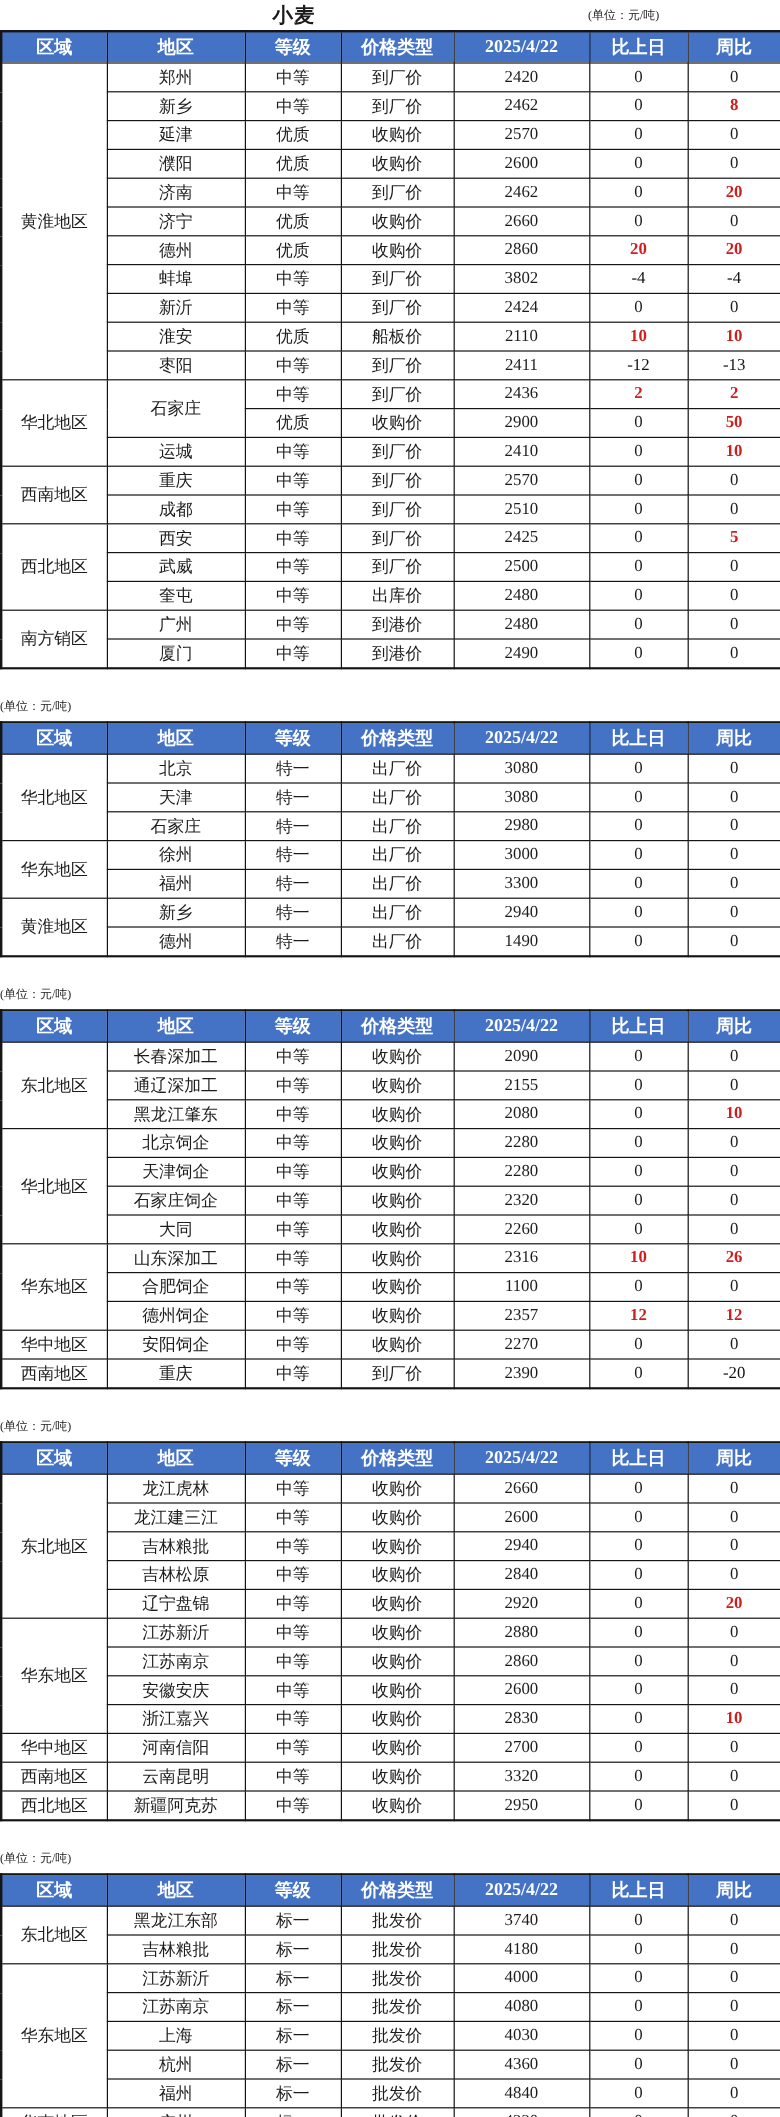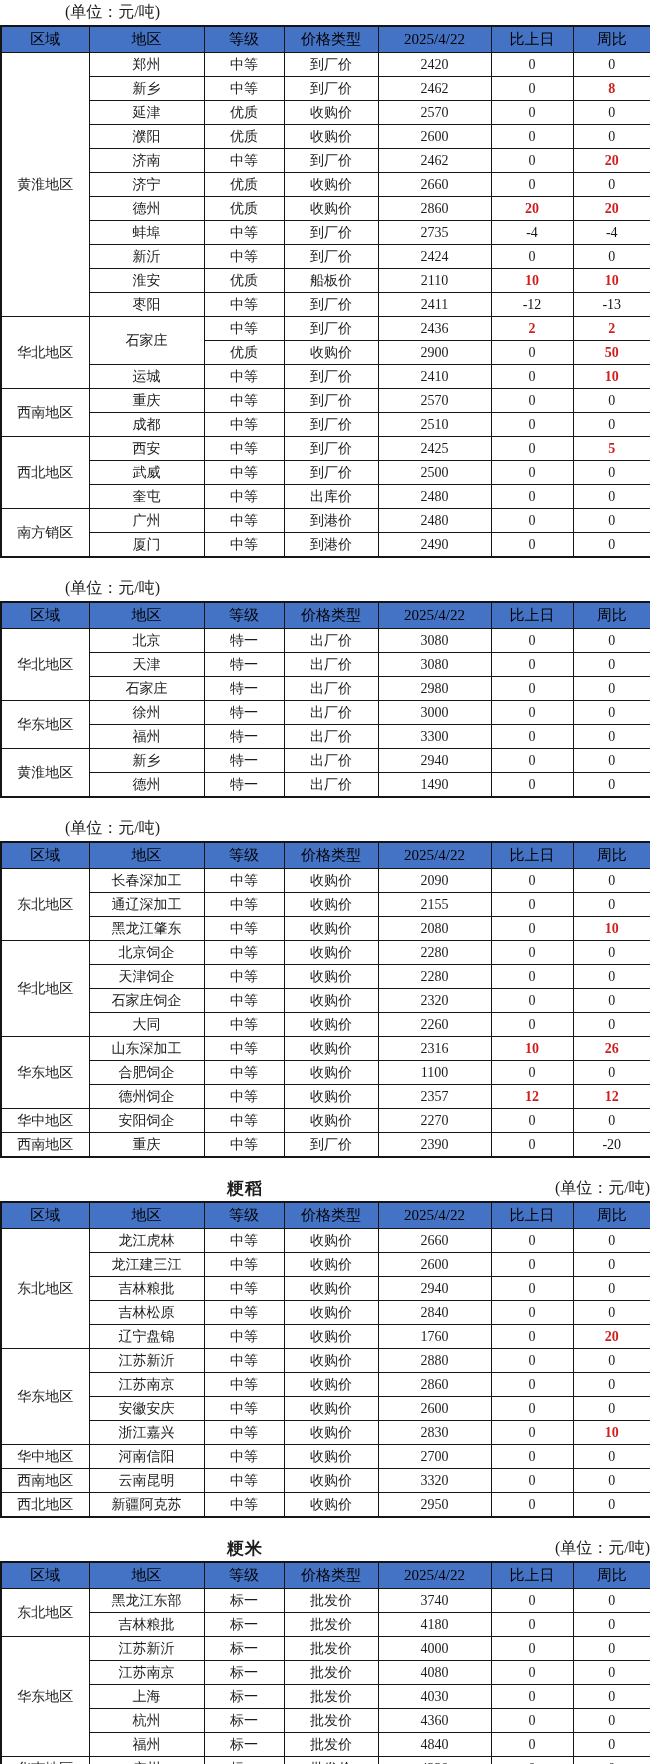--- a/index.html
+++ b/index.html
@@ -67,6 +67,7 @@
 <div id="tables-root">
     <div class="section">
       <div class="title-row">
+        <div class="title-left">小麦</div>
         <div class="title-right">(单位：元/吨)</div>
       </div>
       <table class="price-table">

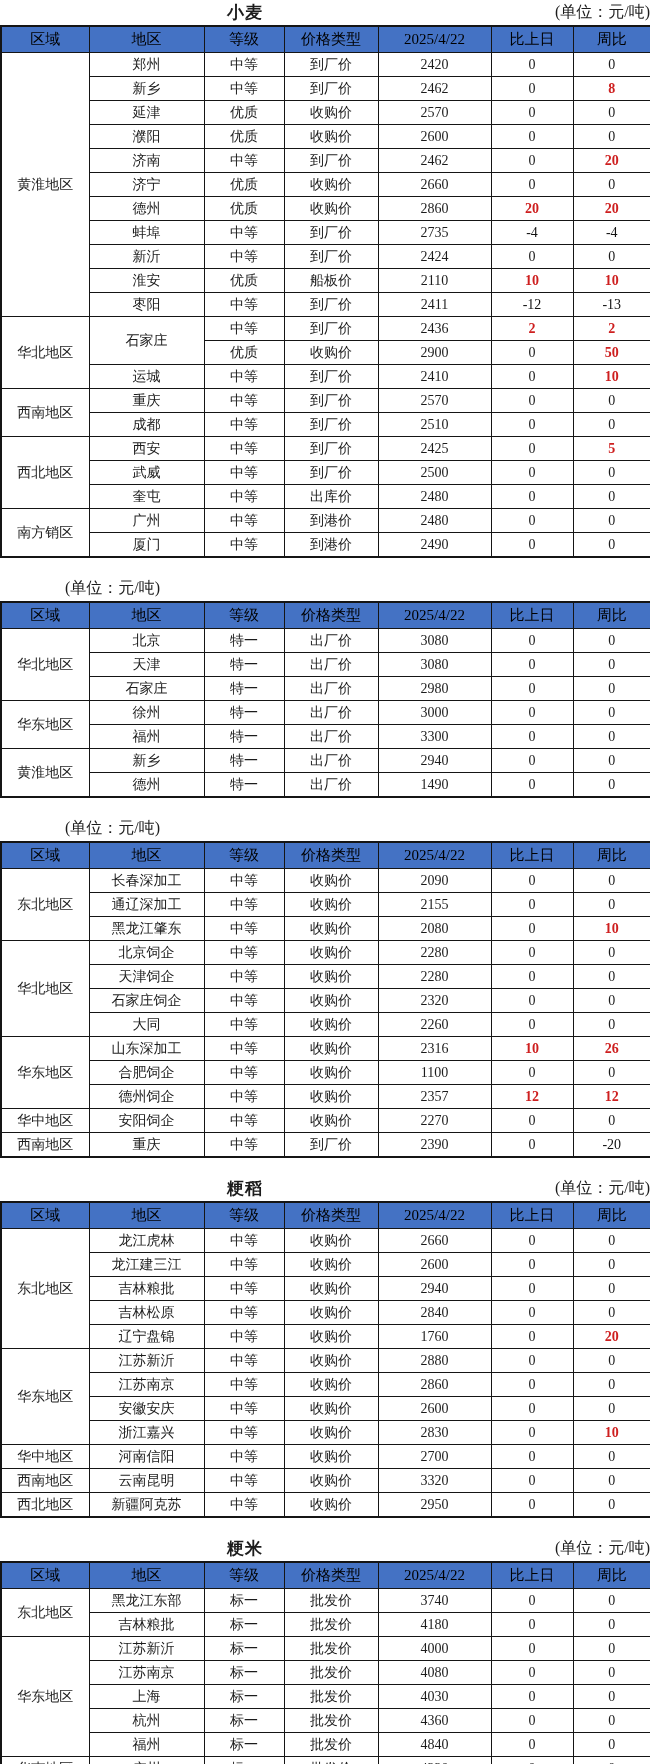--- a/index.html
+++ b/index.html
@@ -25,8 +25,8 @@
   }
   .title-right{
     width:160px;
-    text-align:right;
-    font-size:16px;
+    text-align:left;
+    font-size:10px;
     white-space:nowrap;
   }
   table.price-table{

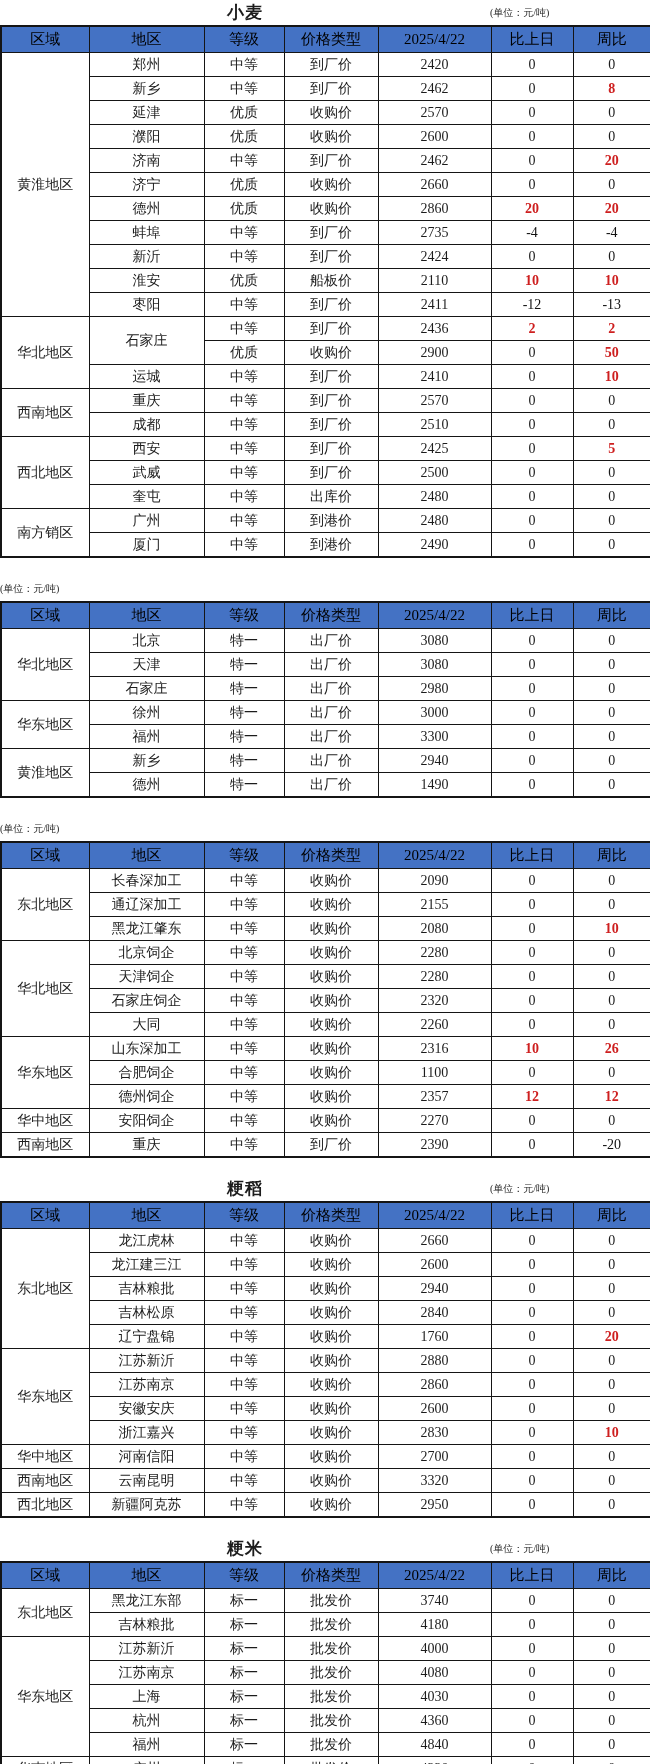--- a/index.html
+++ b/index.html
@@ -46,8 +46,8 @@
   }
   table.price-table th{
     background:#4472C4;
-    color:#000000;
-    font-weight:normal;
+    color:#ffffff;
+    font-weight:bold;
     font-size:15px;
     height:25px;
   }

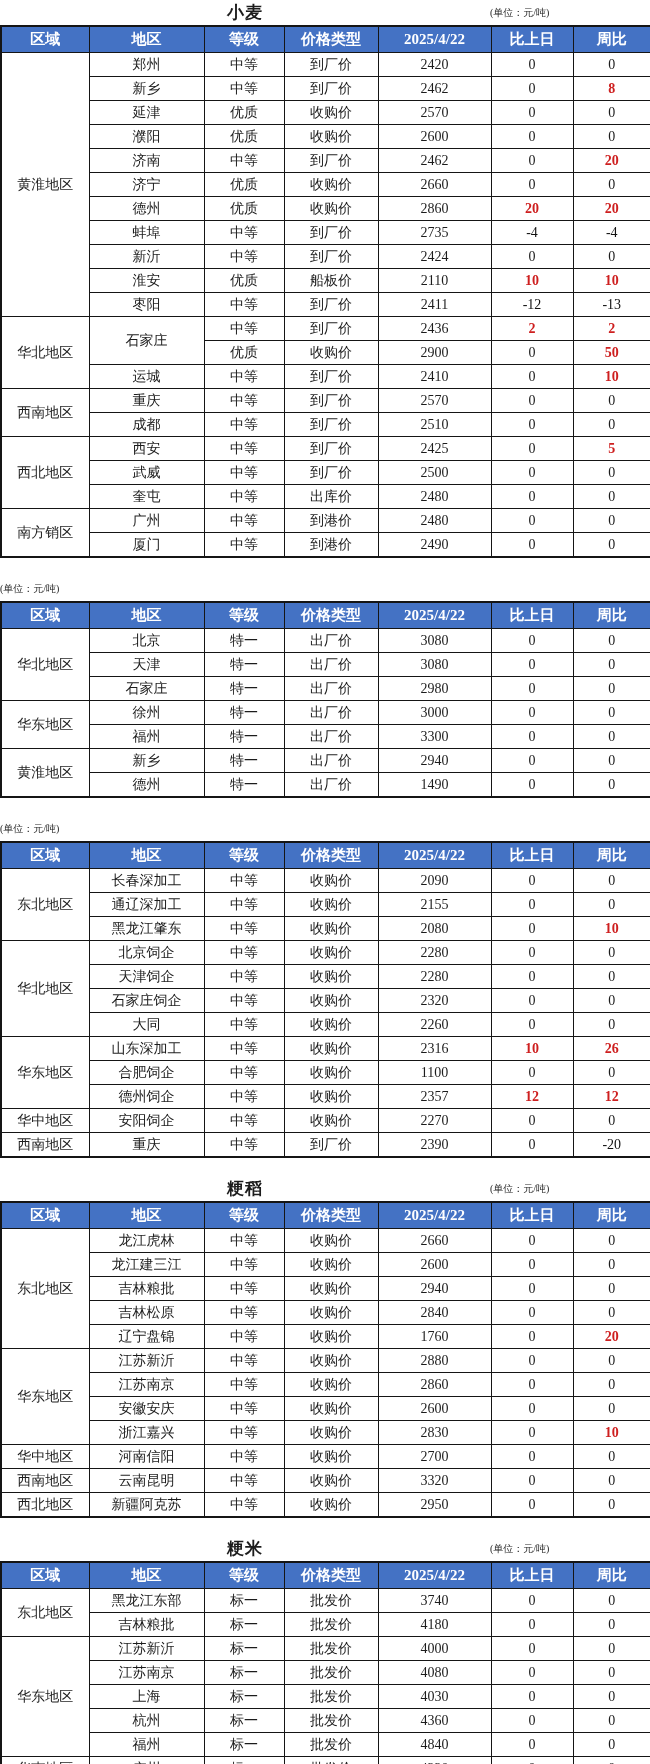--- a/index.html
+++ b/index.html
@@ -153,7 +153,7 @@
             <td>蚌埠</td>
             <td>中等</td>
             <td>到厂价</td>
-            <td class="num">2735</td>
+            <td class="num">3802</td>
             <td class="num neg">-4</td>
             <td class="num neg">-4</td>
           </tr>

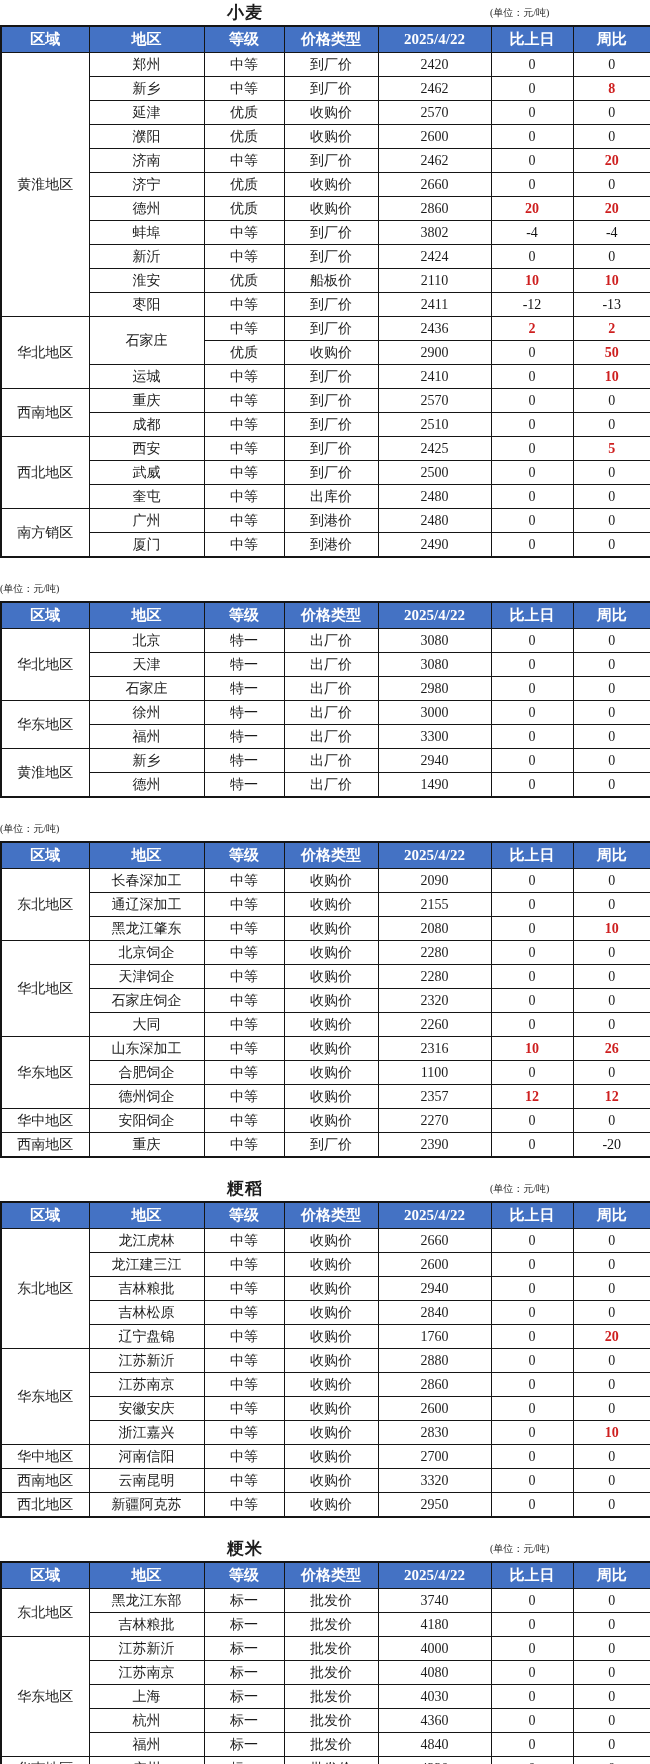--- a/index.html
+++ b/index.html
@@ -490,7 +490,6 @@
     <div class="gap"></div>
     <div class="section">
       <div class="title-row">
-        <div class="title-left">粳稻</div>
         <div class="title-right">(单位：元/吨)</div>
       </div>
       <table class="price-table">

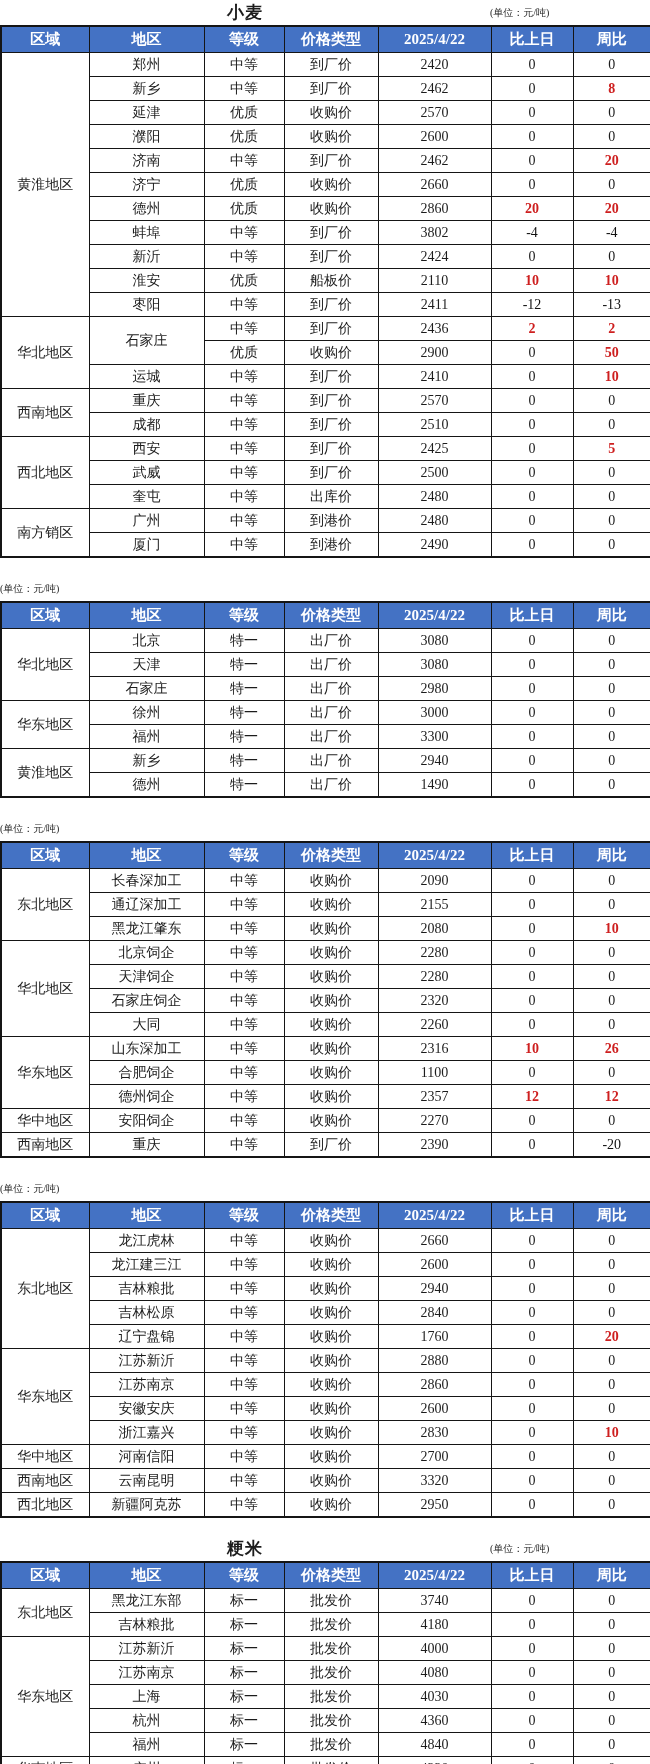--- a/index.html
+++ b/index.html
@@ -551,7 +551,7 @@
             <td>辽宁盘锦</td>
             <td>中等</td>
             <td>收购价</td>
-            <td class="num">1760</td>
+            <td class="num">2920</td>
             <td class="num">0</td>
             <td class="num pos">20</td>
           </tr>

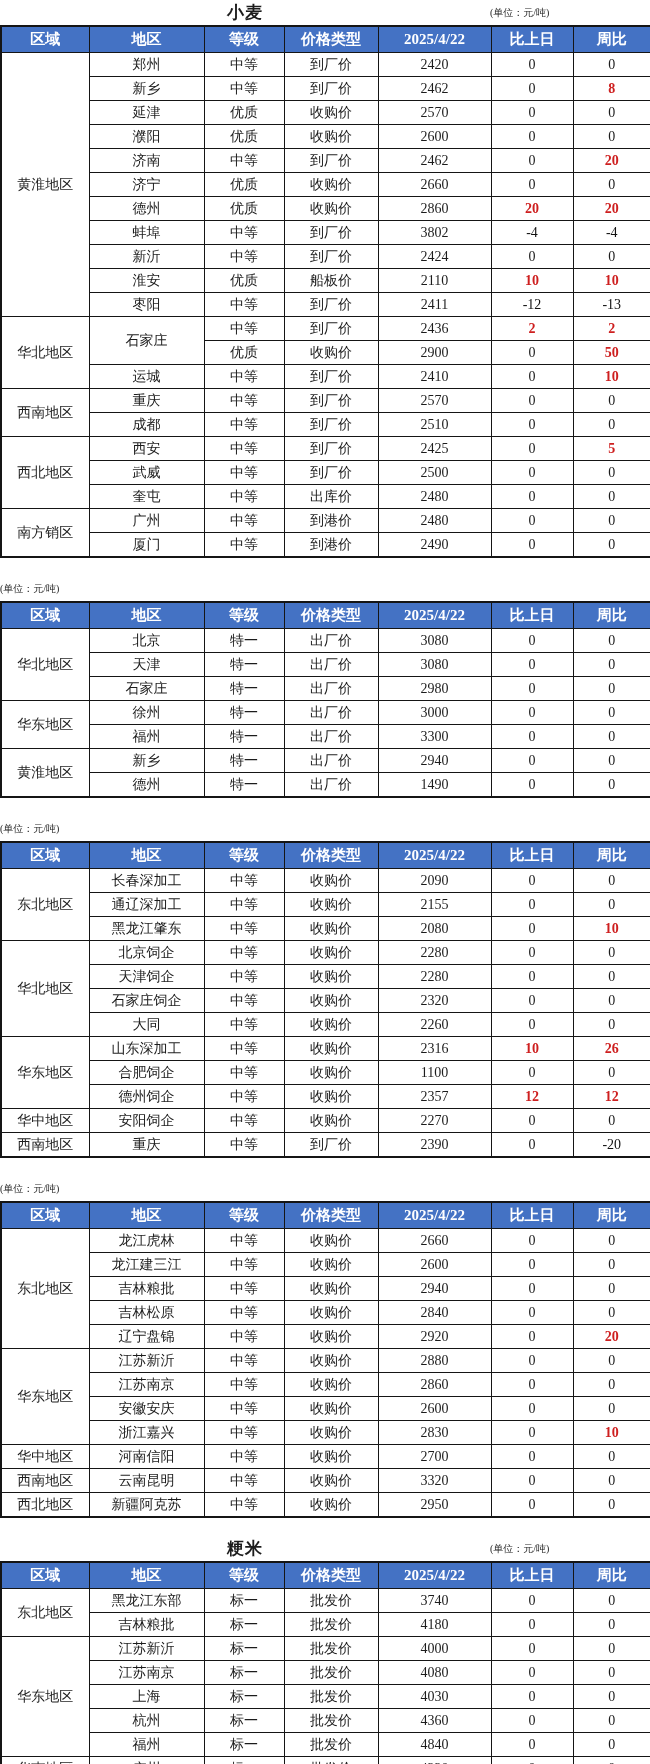--- a/index.html
+++ b/index.html
@@ -621,7 +621,6 @@
     <div class="gap"></div>
     <div class="section">
       <div class="title-row">
-        <div class="title-left">粳米</div>
         <div class="title-right">(单位：元/吨)</div>
       </div>
       <table class="price-table">

